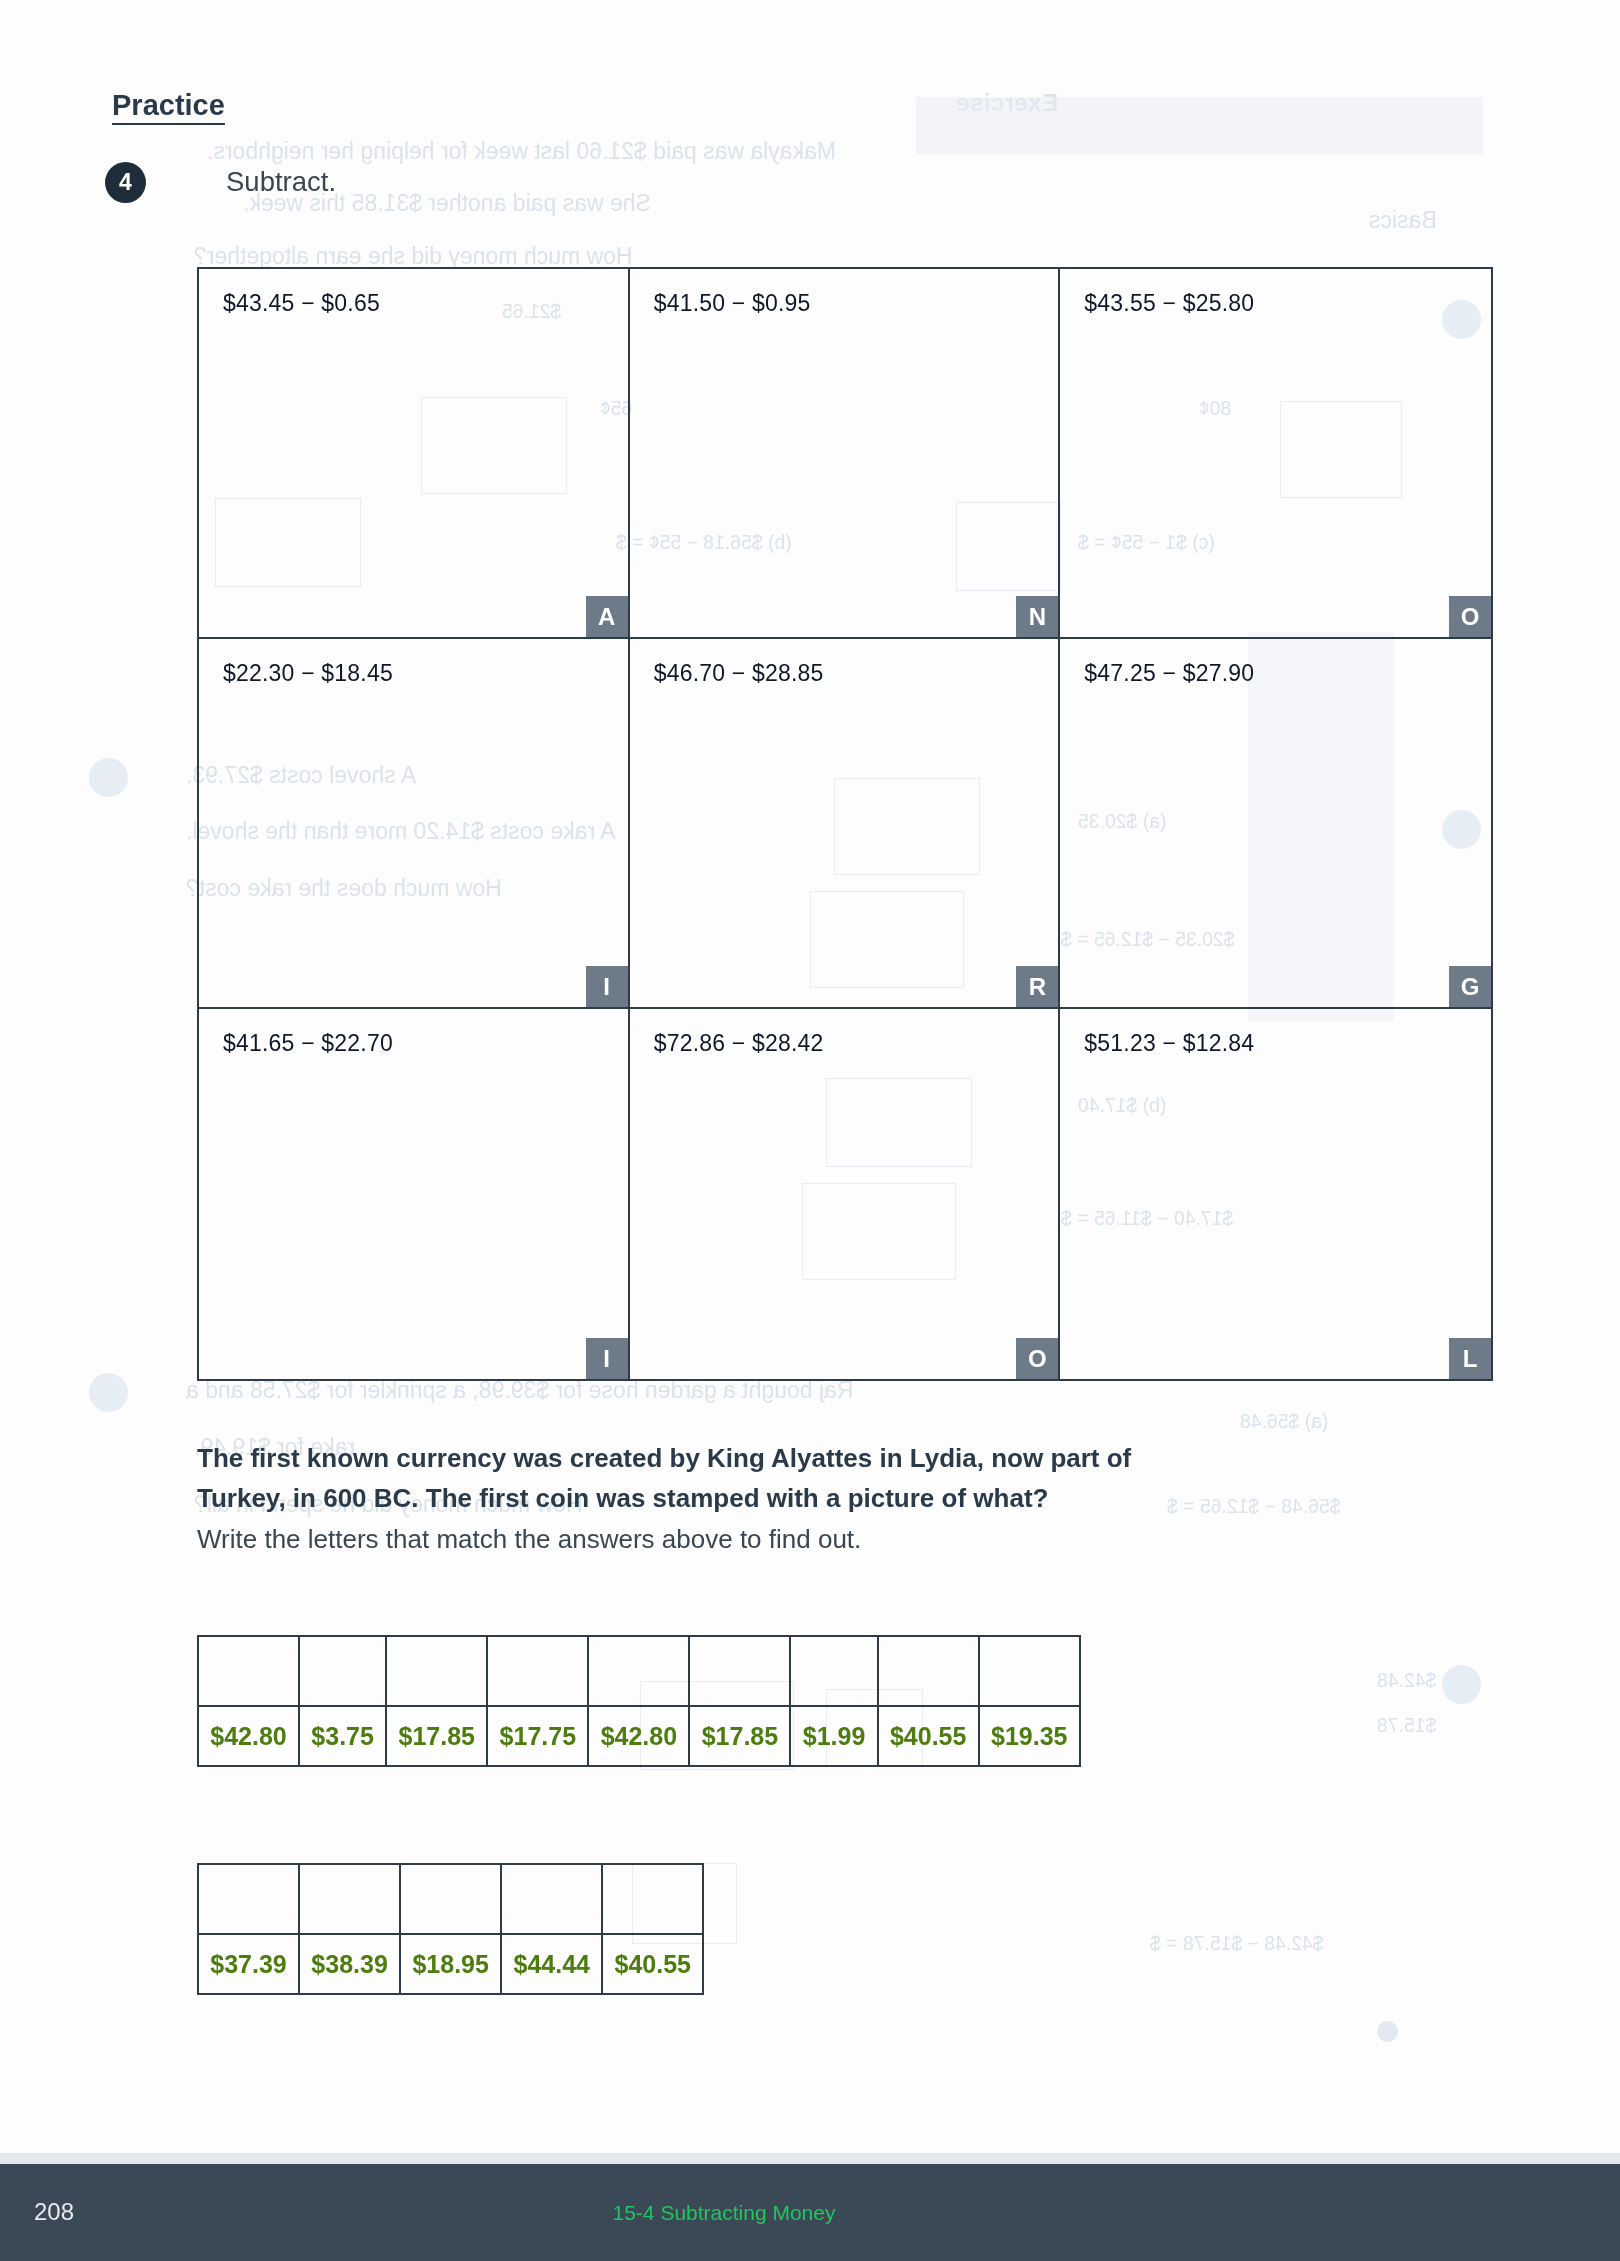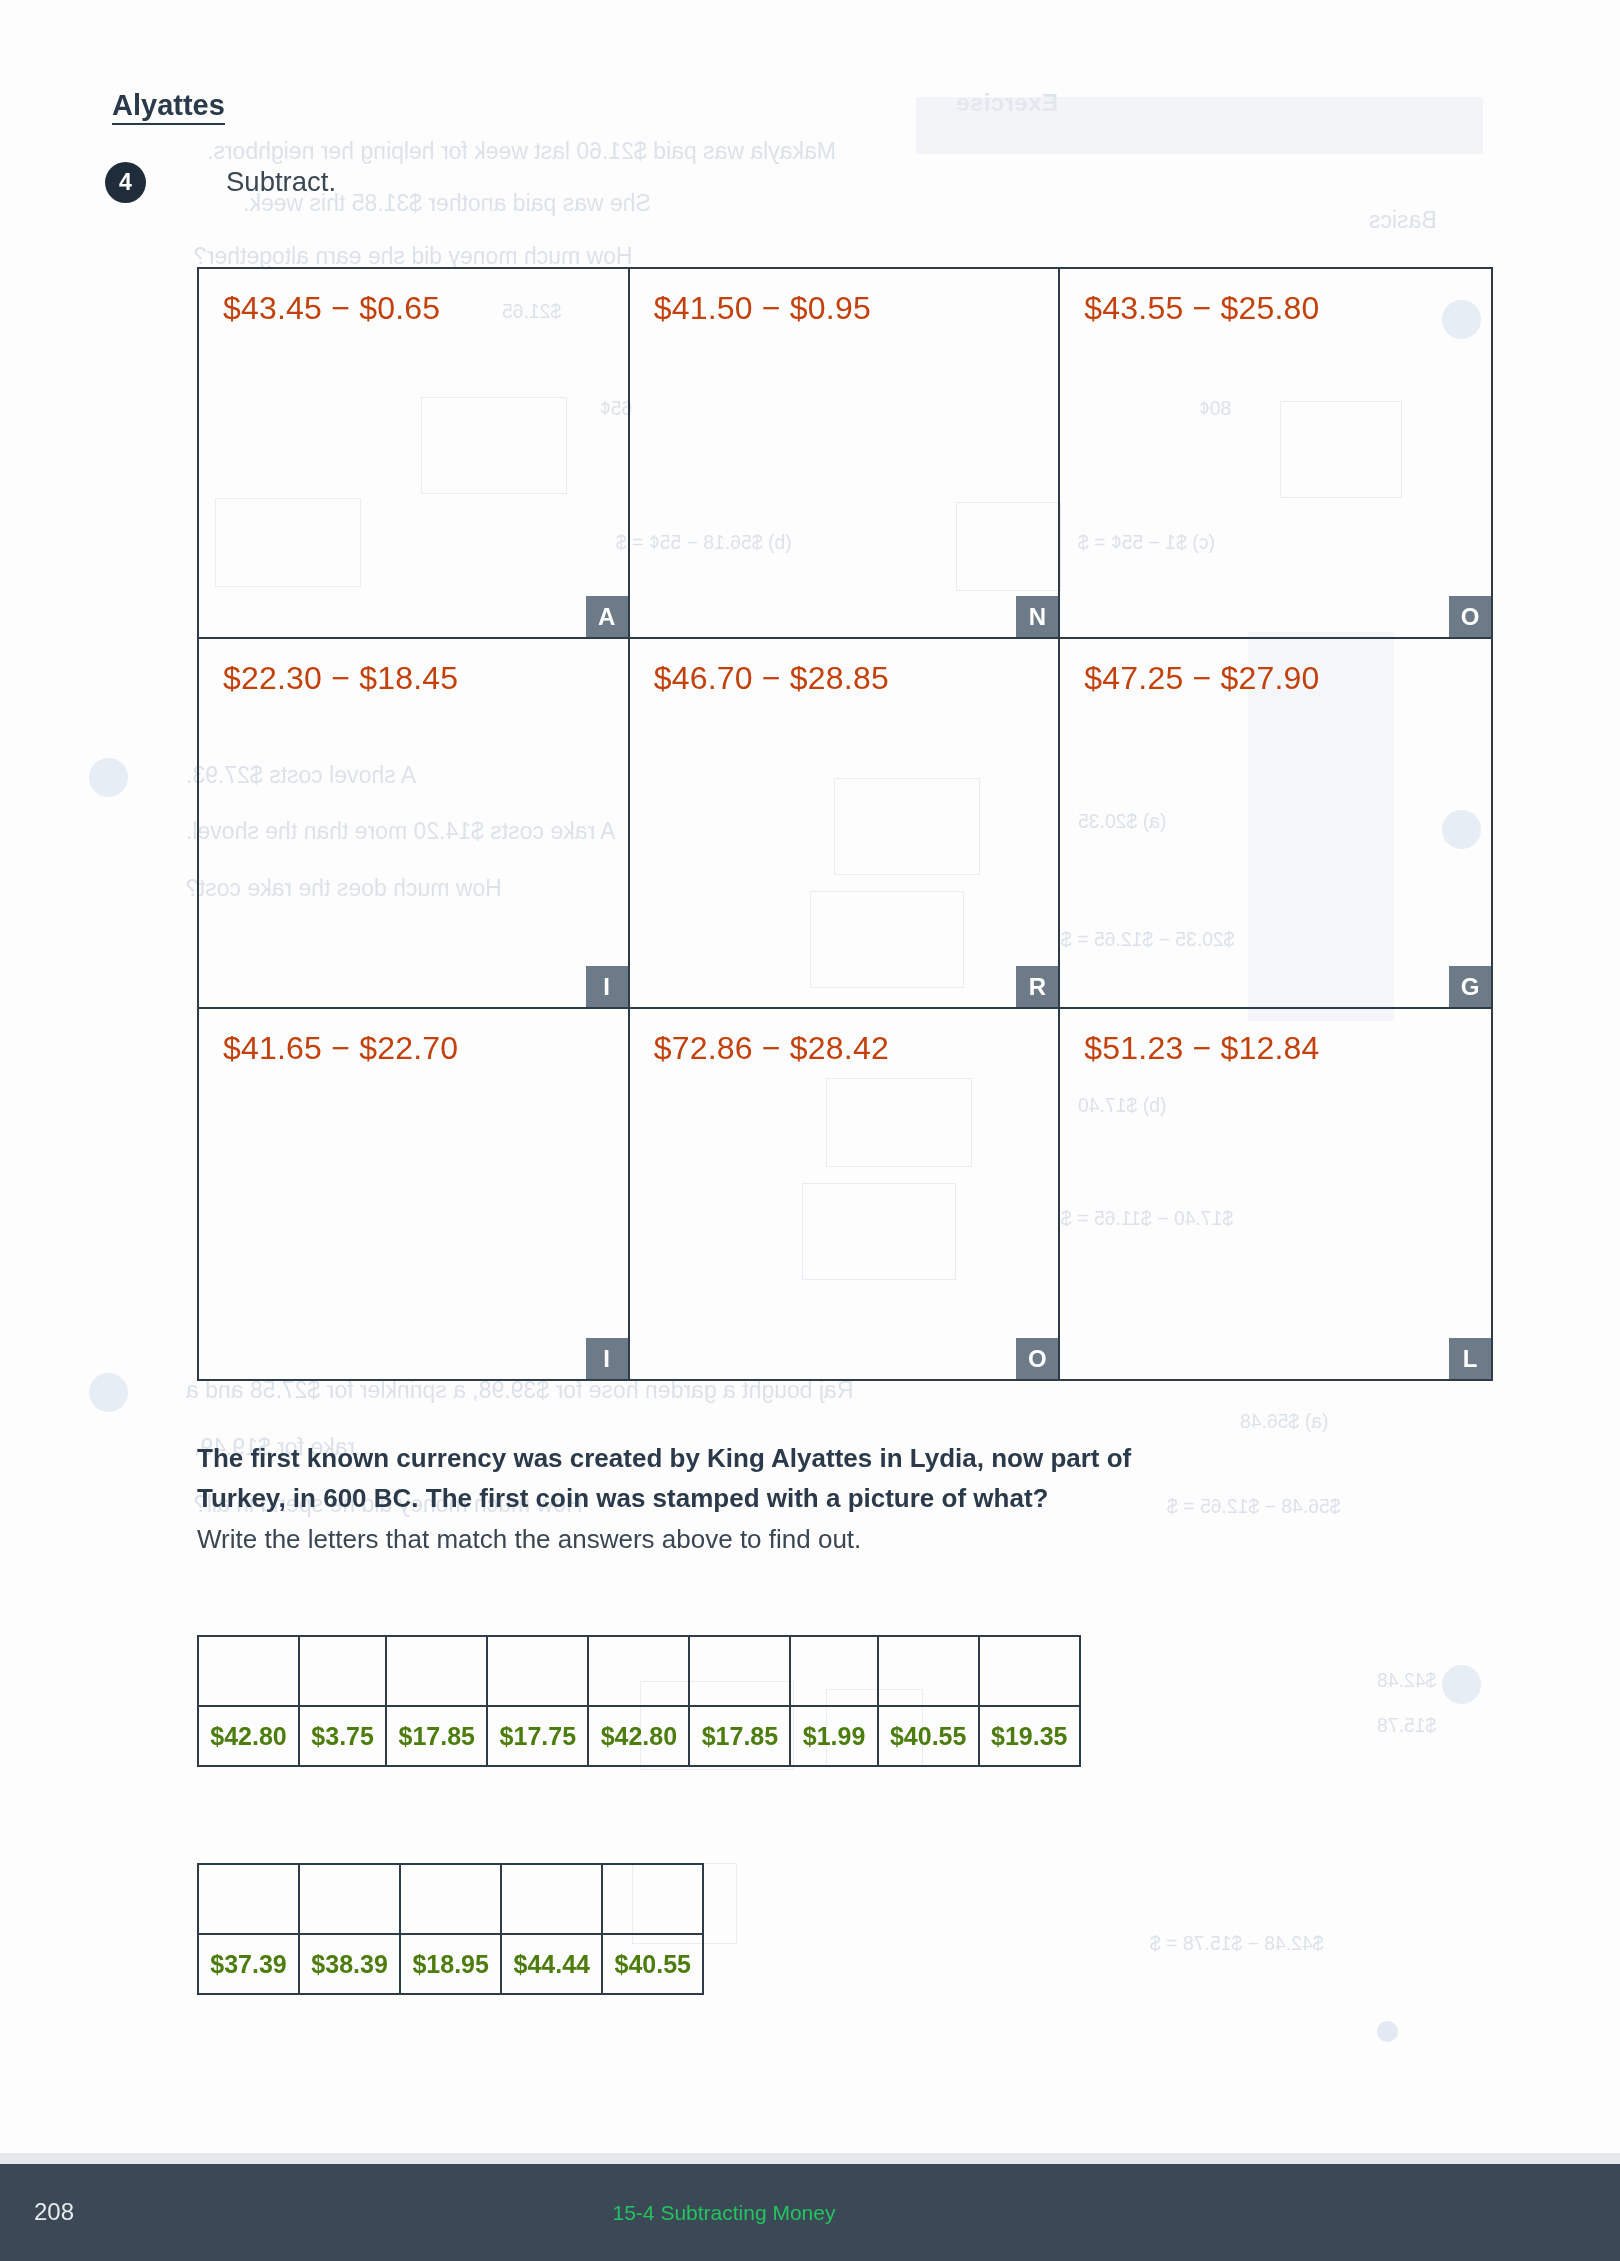--- a/index.html
+++ b/index.html
@@ -254,7 +254,7 @@
 
   <div class="content">
 
-    <div class="practice-title">Alyattes</div>
+    <div class="practice-title">Practice</div>
 
     <div class="q-number">4</div>
     <div class="q-instruction">Subtract.</div>

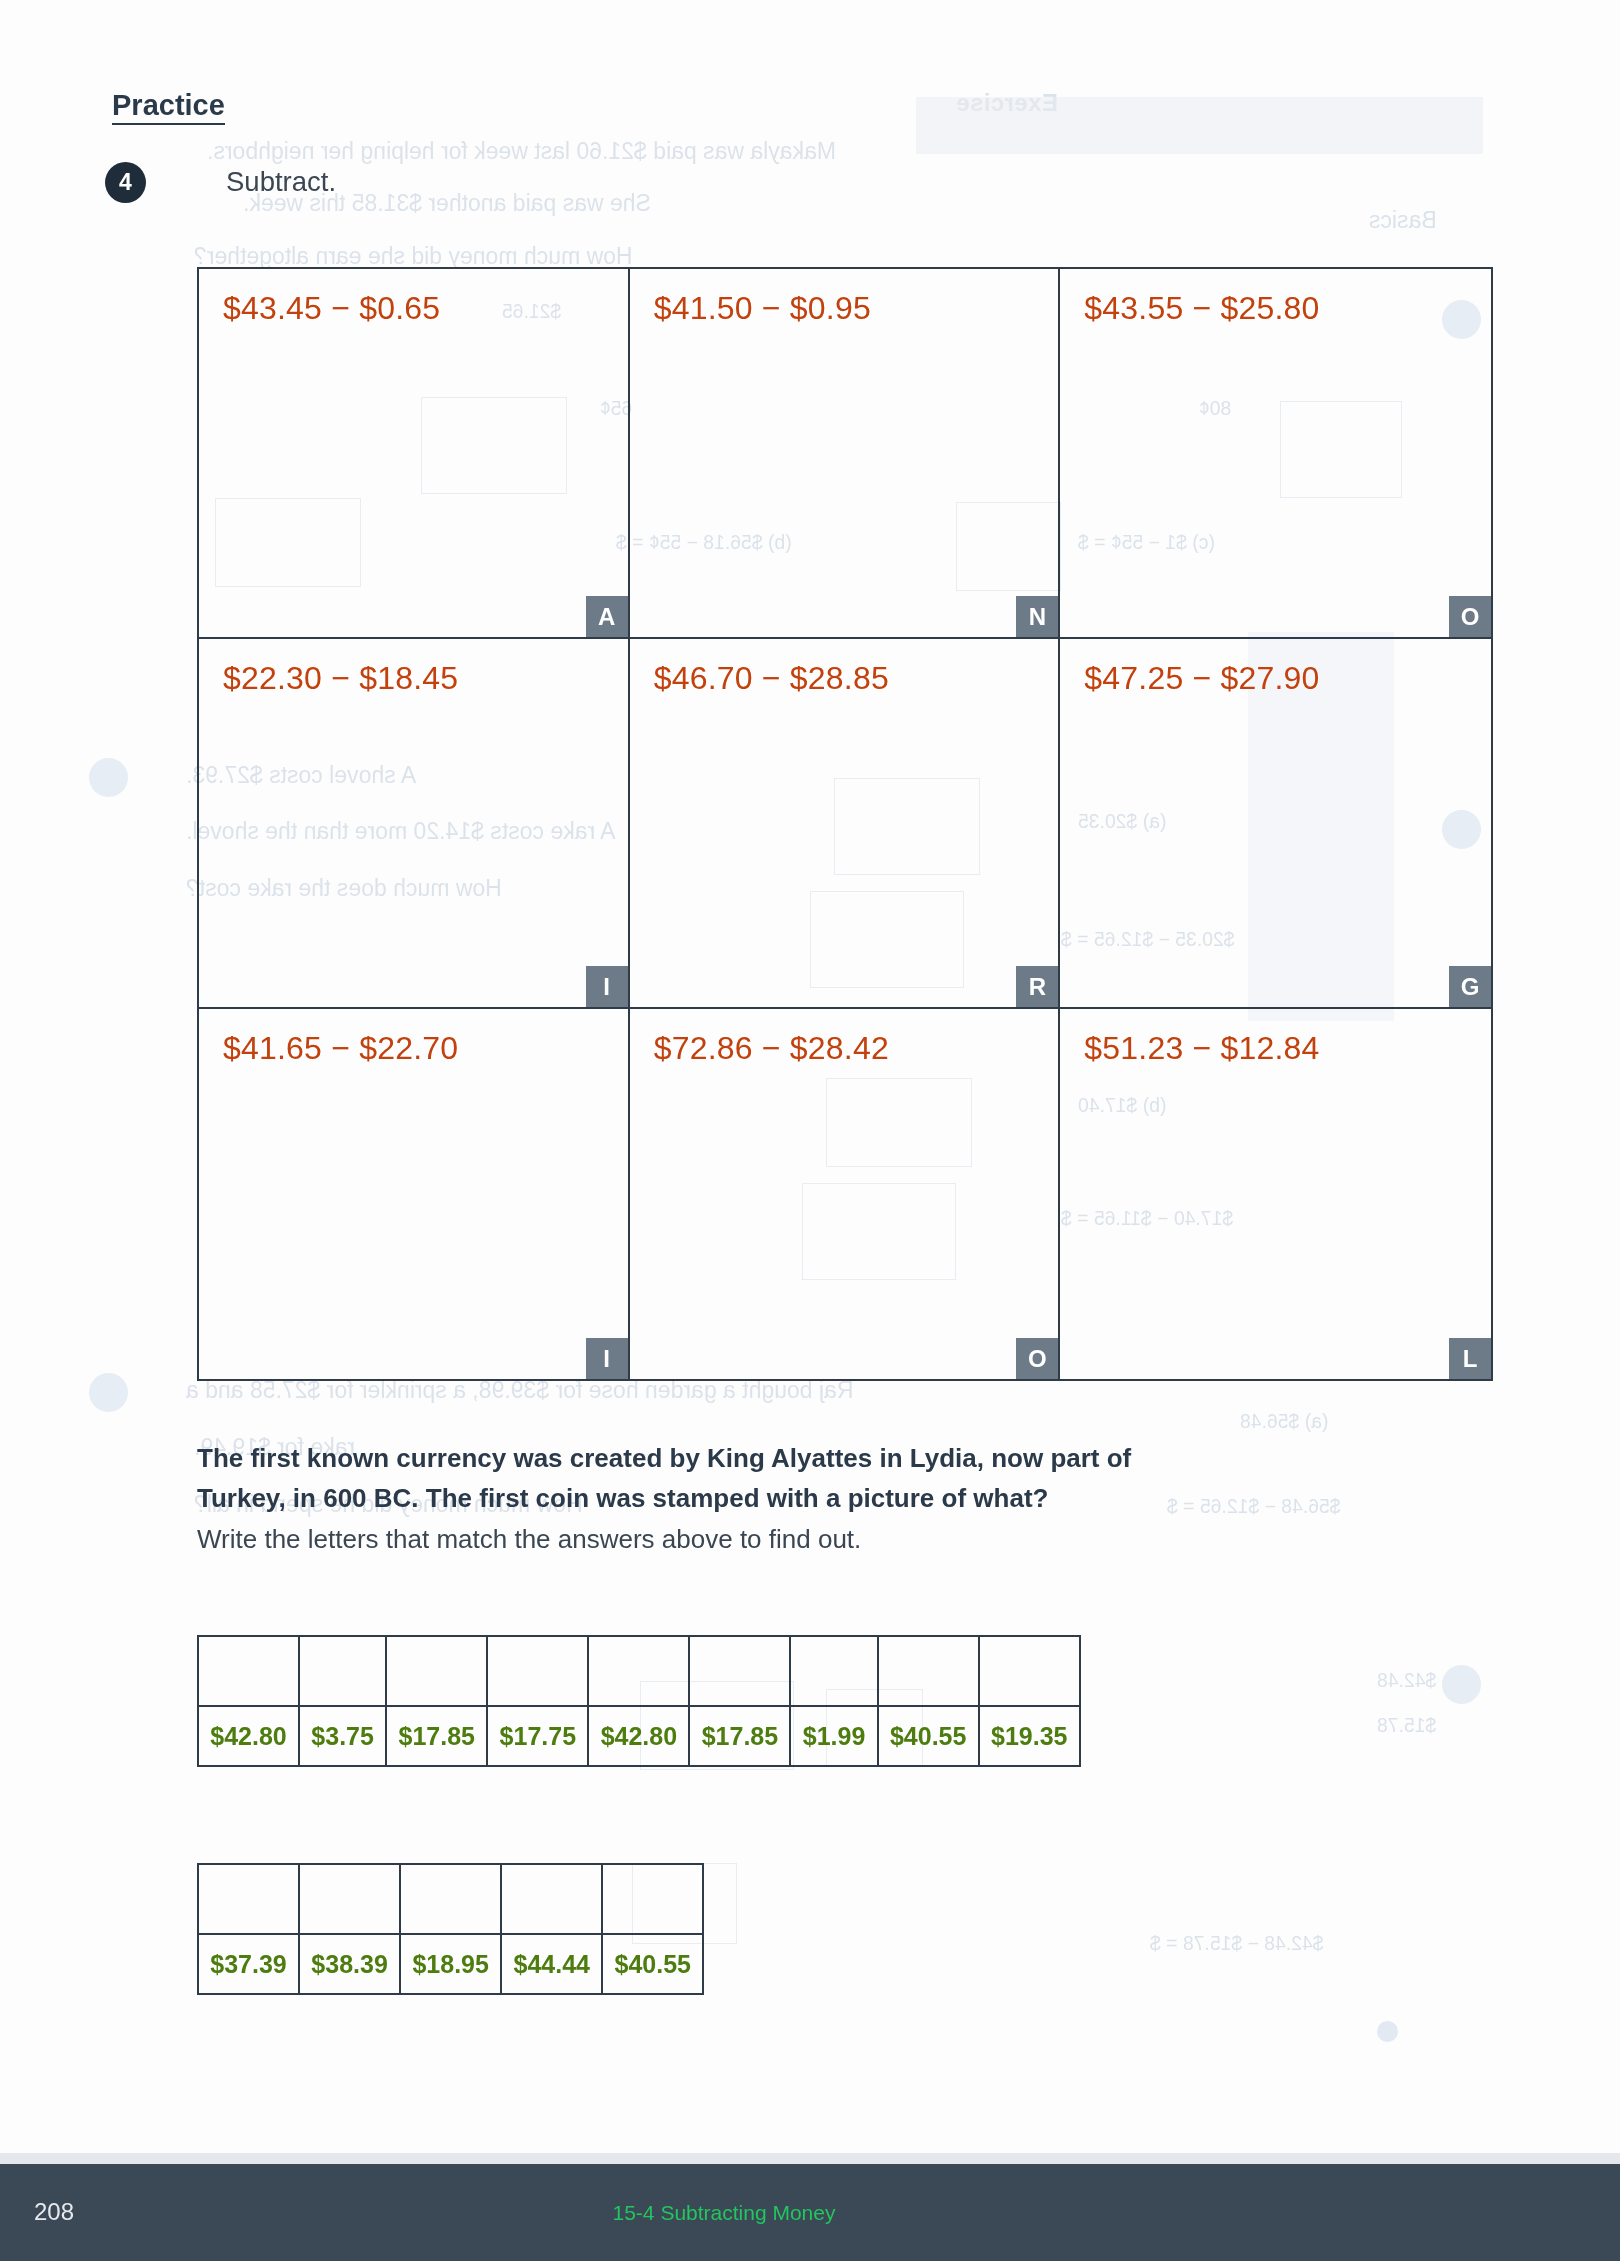--- a/index.html
+++ b/index.html
@@ -111,8 +111,8 @@
   .cell:nth-child(3n) { border-right: none; }
   .cell:nth-child(n+7) { border-bottom: none; }
   .cell-expr {
-    font-size: 32px;
-    color: #c2410c;
+    font-size: 23px;
+    color: #0f172a;
     letter-spacing: 0.2px;
   }
   .cell-letter {

